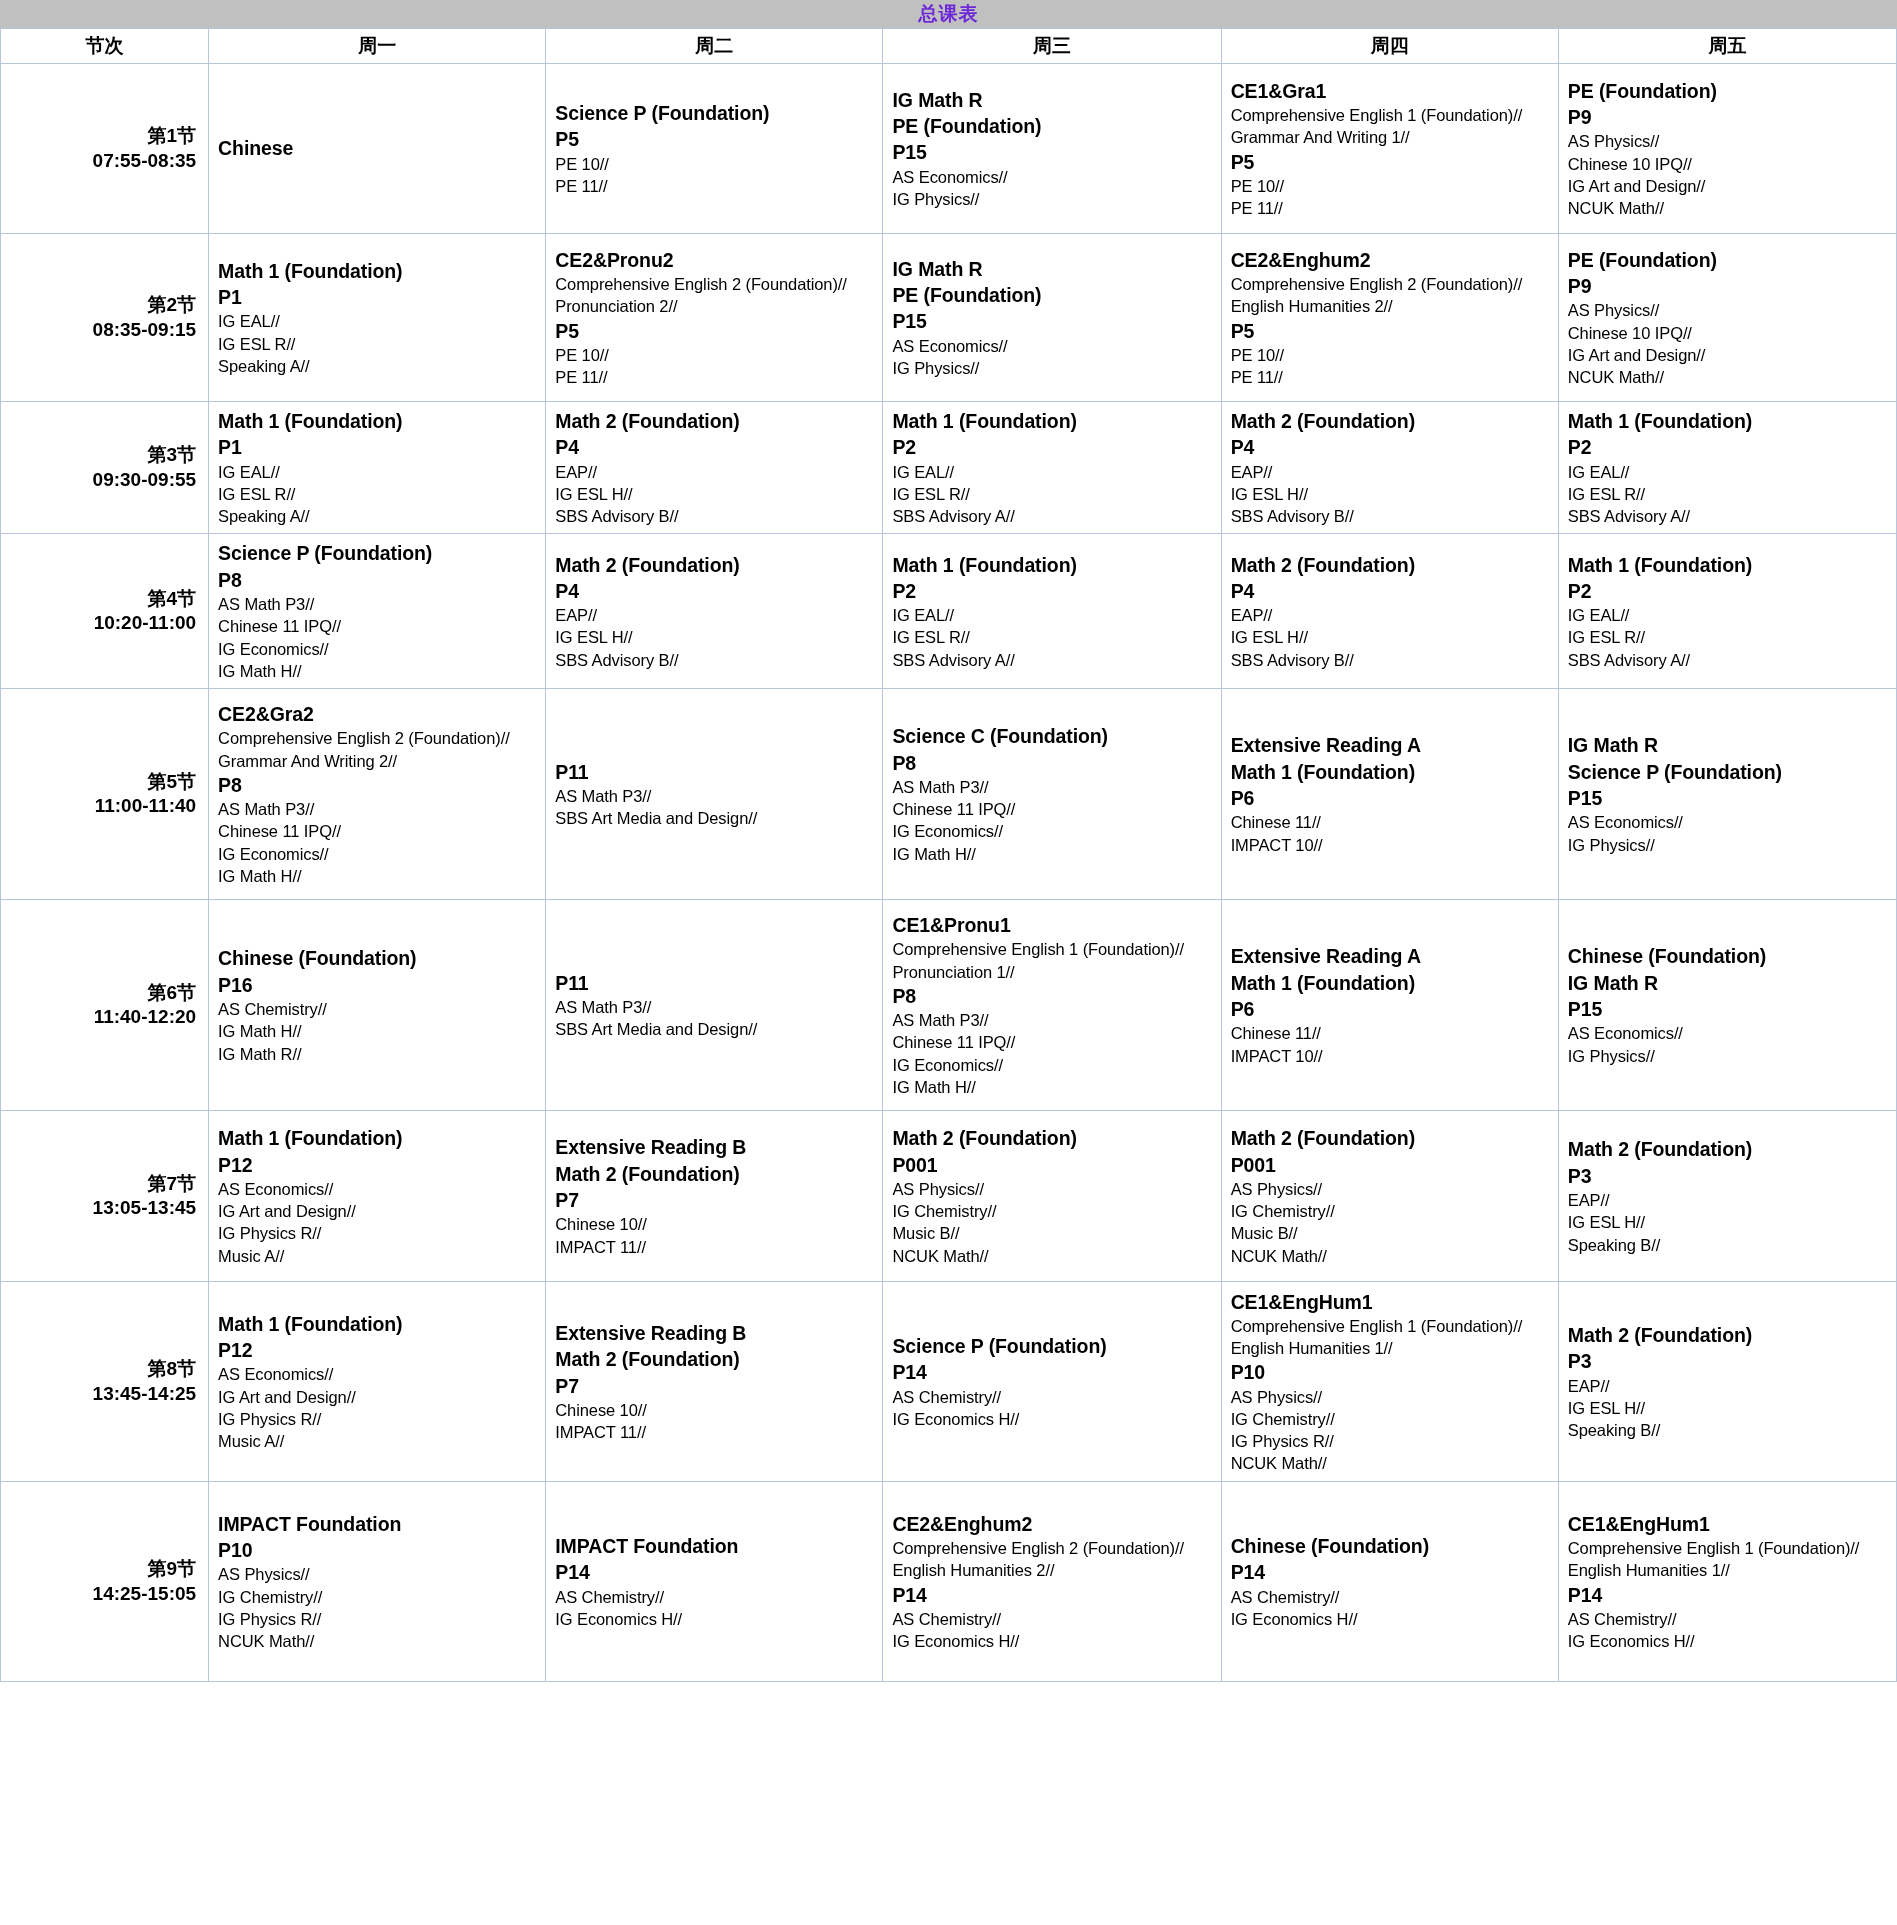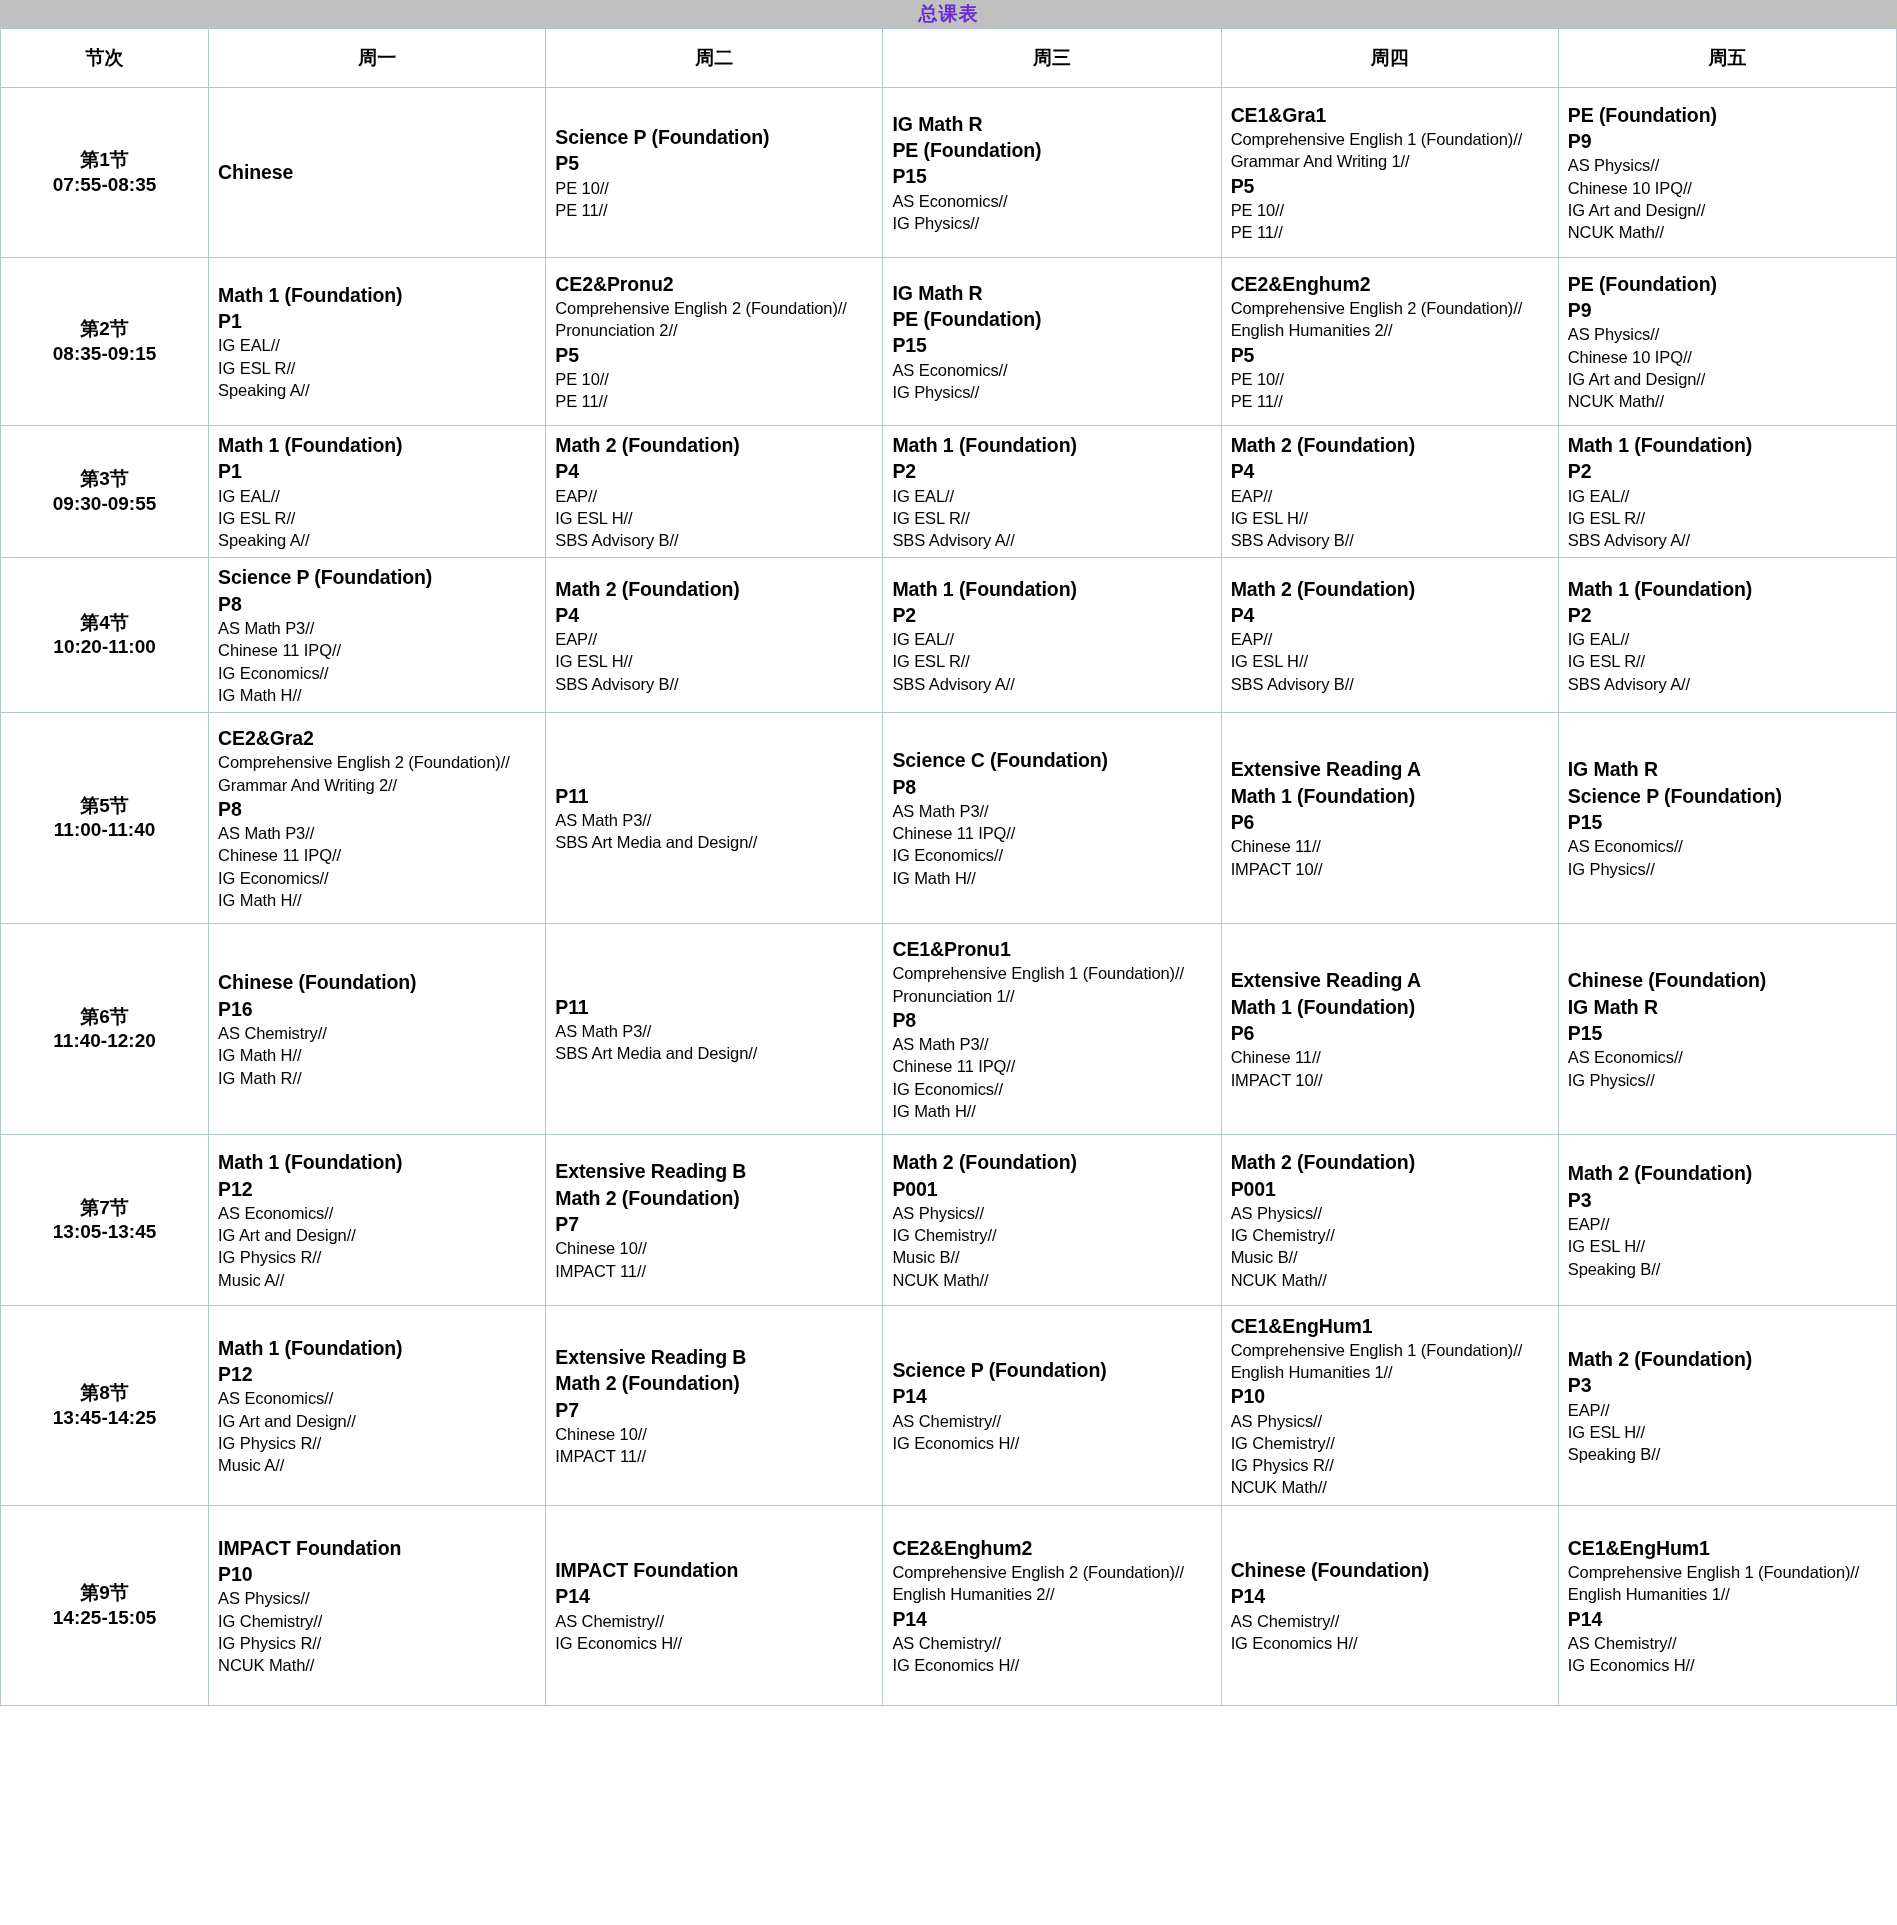--- a/index.html
+++ b/index.html
@@ -53,7 +53,7 @@
     font-weight: bold;
     text-align: center;
     background: #ffffff;
-    padding: 16px;
+    padding: 4px;
   }
   td.period {
     text-align: center;

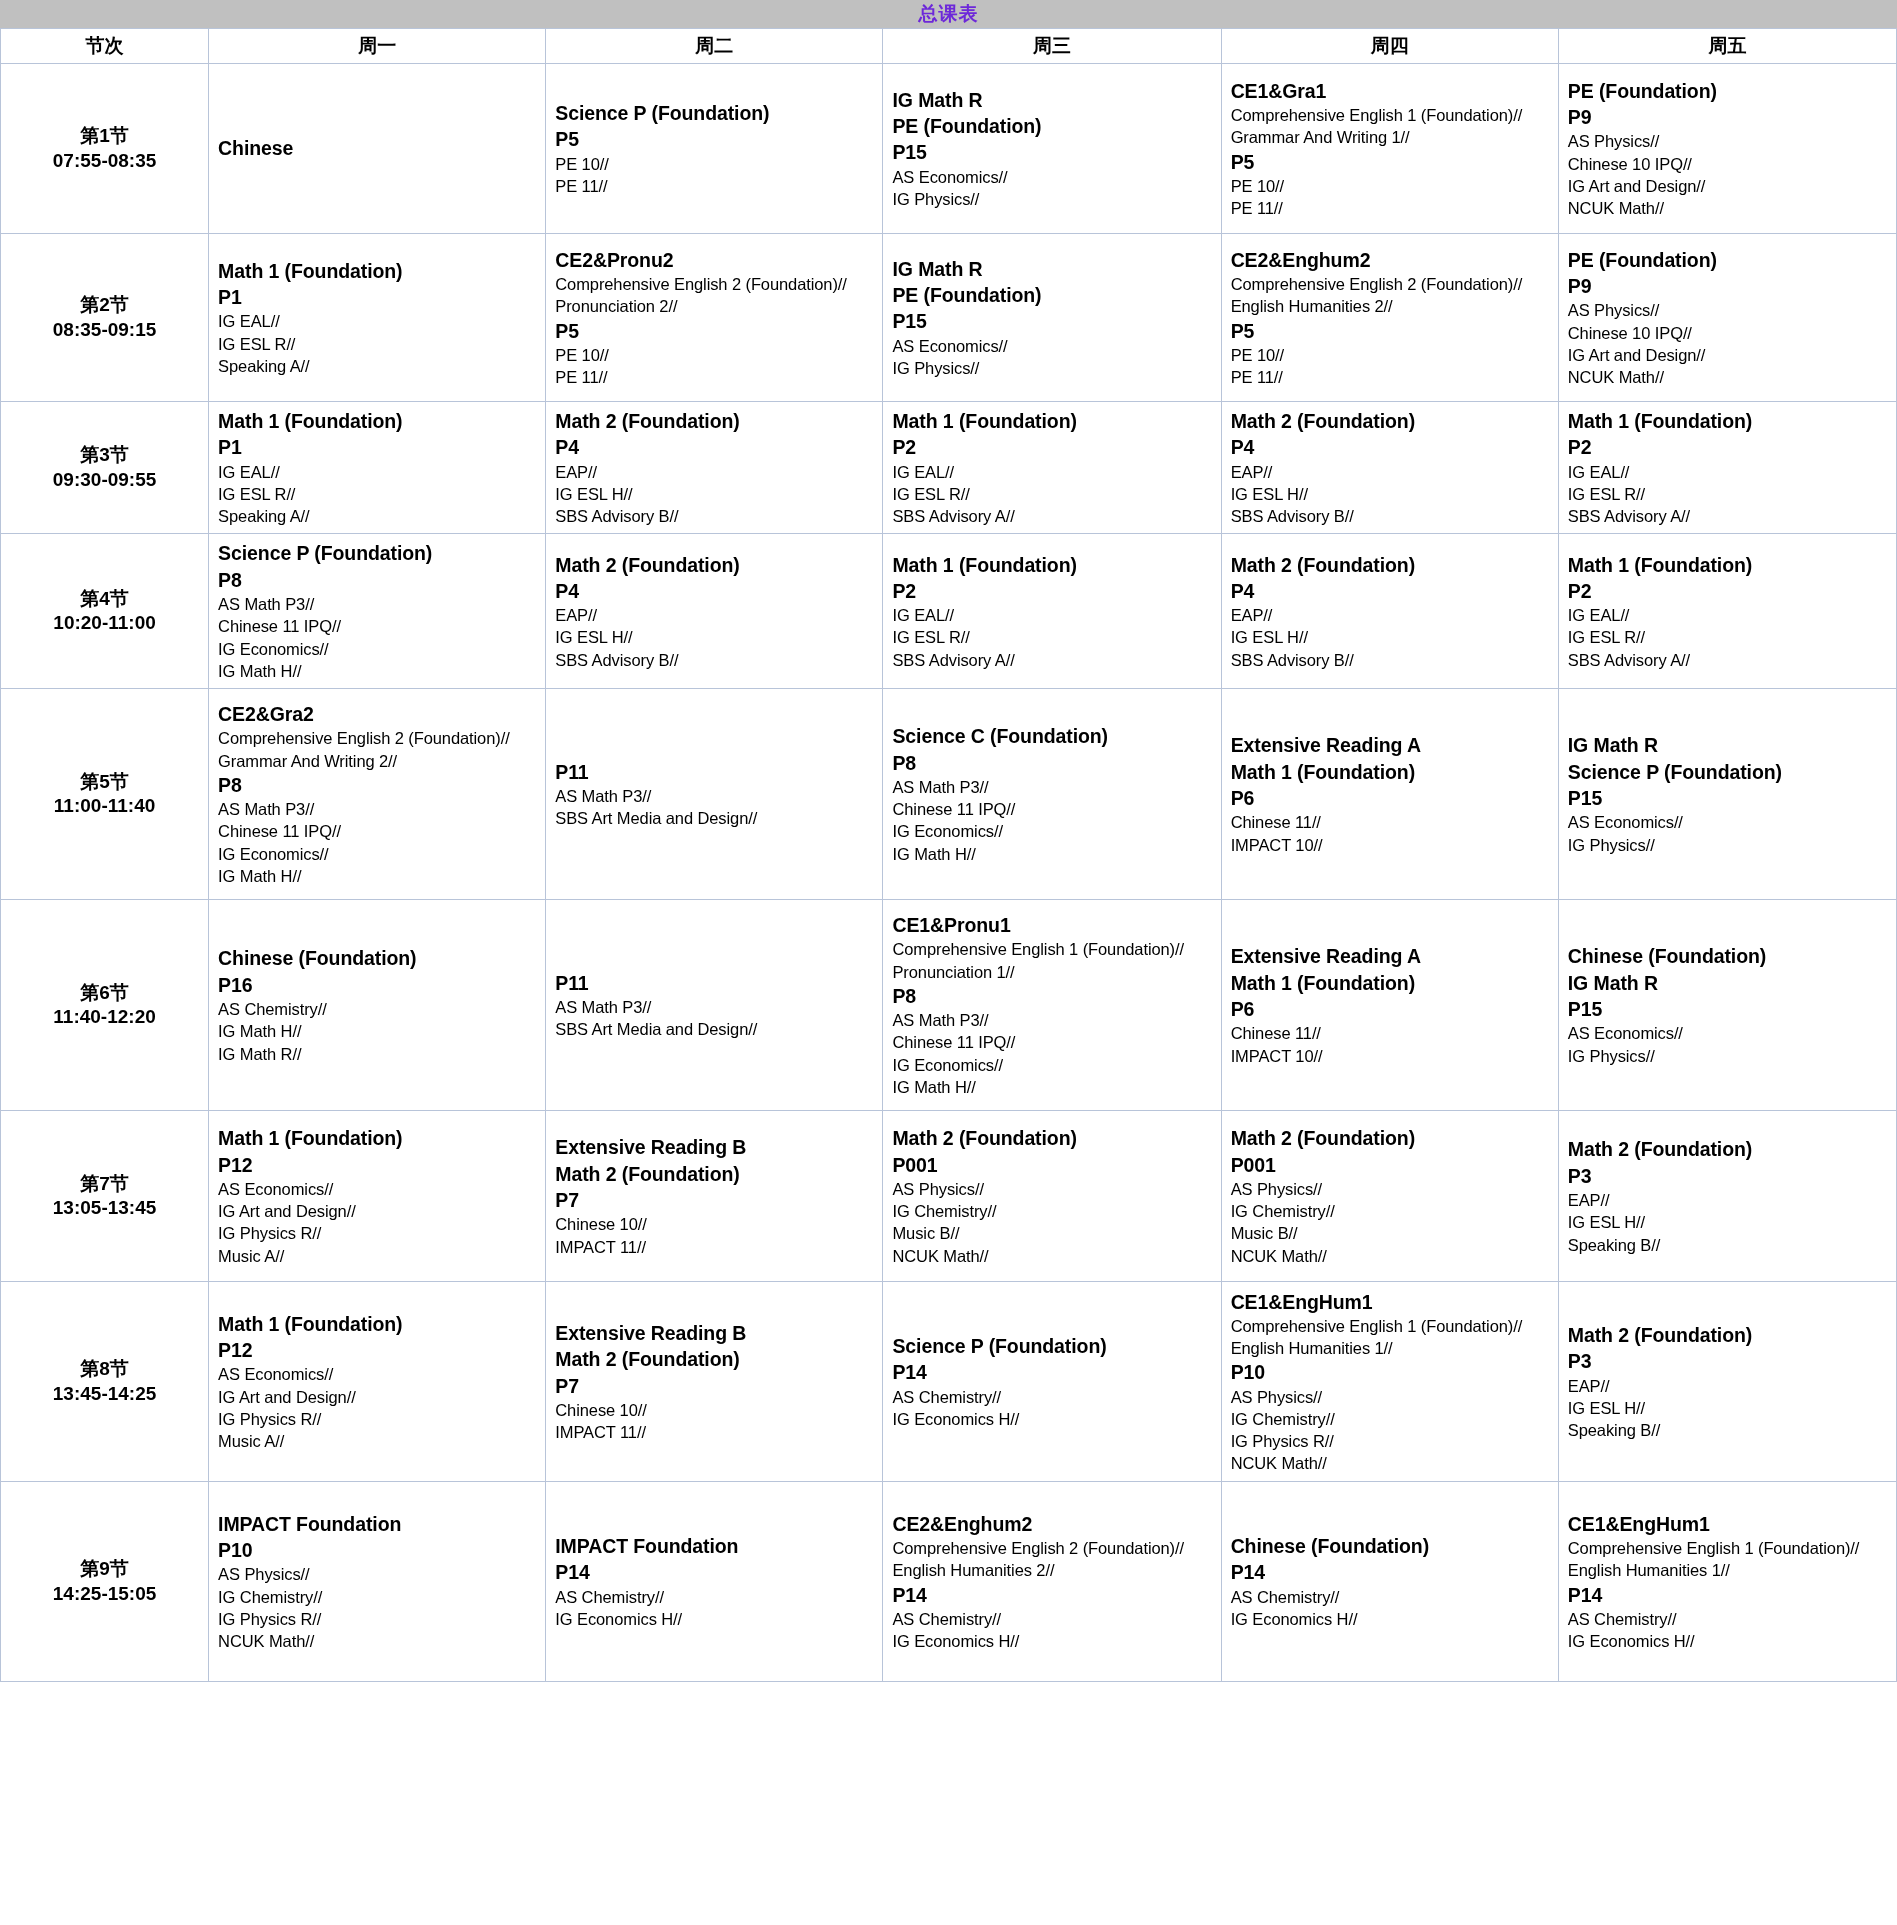--- a/index.html
+++ b/index.html
@@ -56,11 +56,11 @@
     padding: 4px;
   }
   td.period {
-    text-align: center;
+    text-align: right;
     font-size: 19px;
     font-weight: bold;
     line-height: 1.28;
-    padding: 2px 4px;
+    padding: 2px 12px;
     white-space: nowrap;
   }
   td.period .pnum { display: block; }

